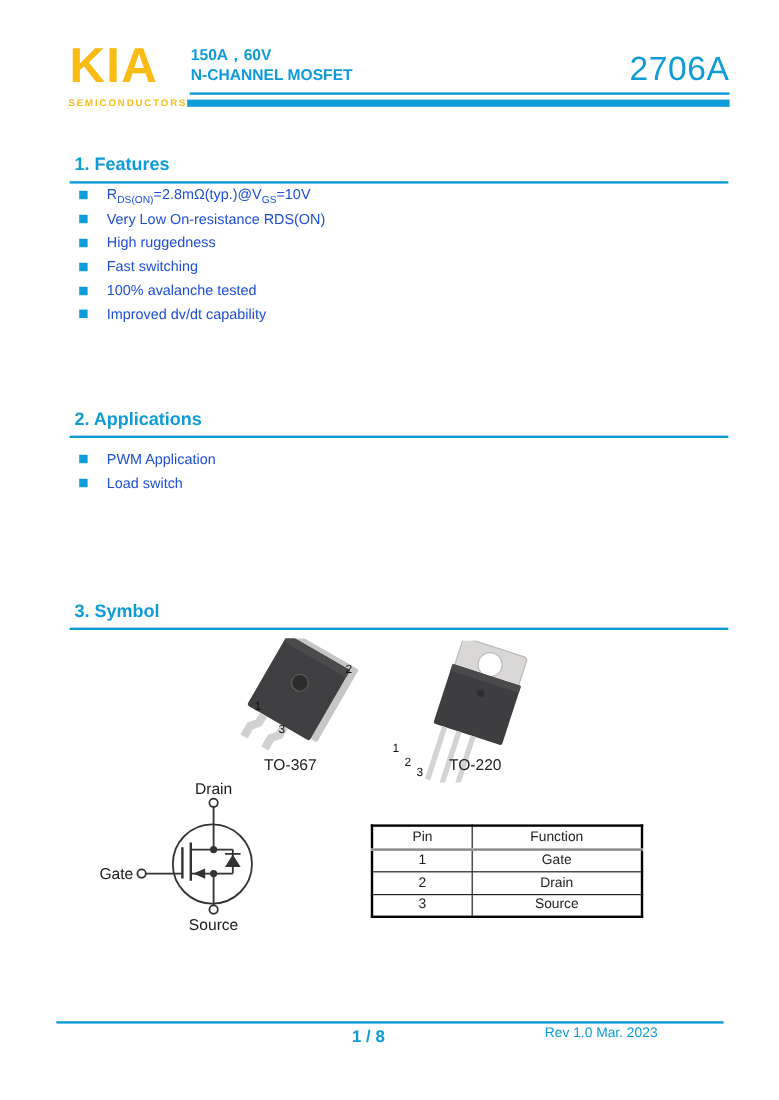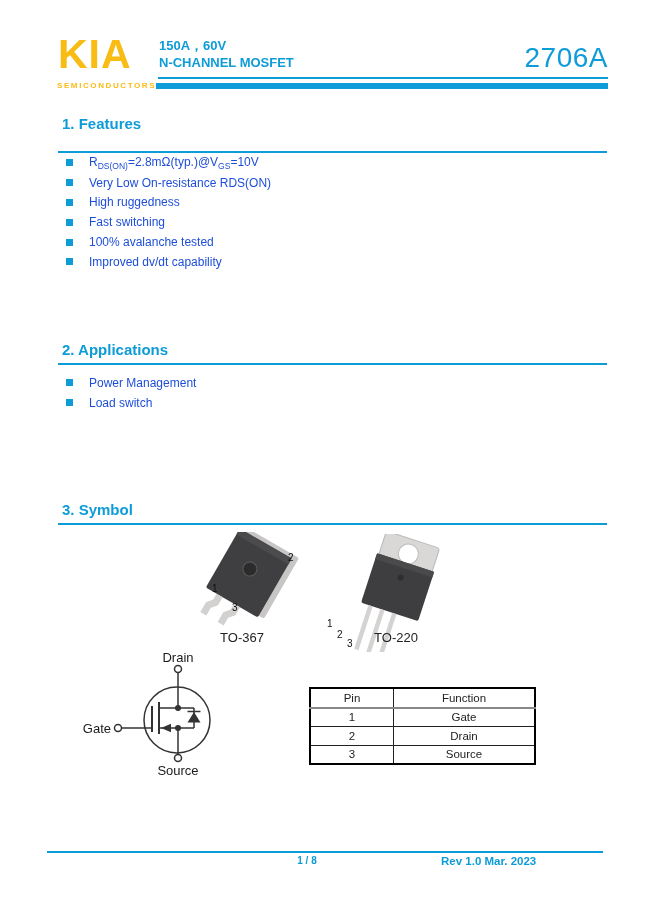--- a/index.html
+++ b/index.html
@@ -63,7 +63,7 @@
 <div class="abs rule-thin-header"></div>
 <div class="abs rule-thick-header"></div>
 
-<div class="abs sec-heading" style="top:115px;">1. Features</div>
+<div class="abs sec-heading" style="top:129px;">1. Features</div>
 <div class="abs sec-rule" style="top:151px;"></div>
 <ul class="abs bullets" style="top:153px;">
   <li>

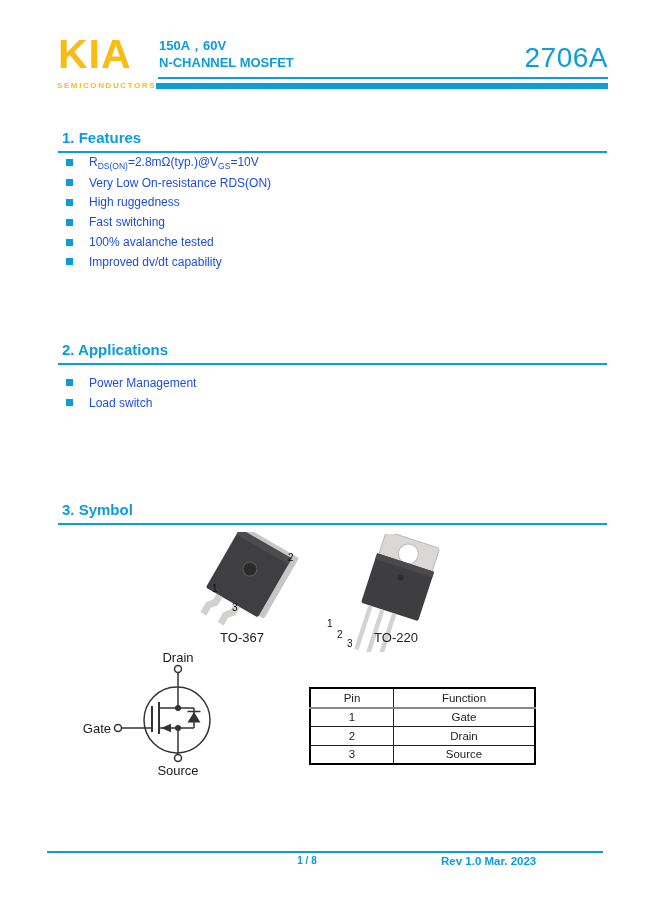--- a/index.html
+++ b/index.html
@@ -97,6 +97,10 @@
 <ul class="abs bullets" style="top:373px;">
   <li>
     <span class="sq"></span>
+    <span class="item-text">PWM Application</span>
+  </li>
+  <li>
+    <span class="sq"></span>
     <span class="item-text">Power Management</span>
   </li>
   <li>

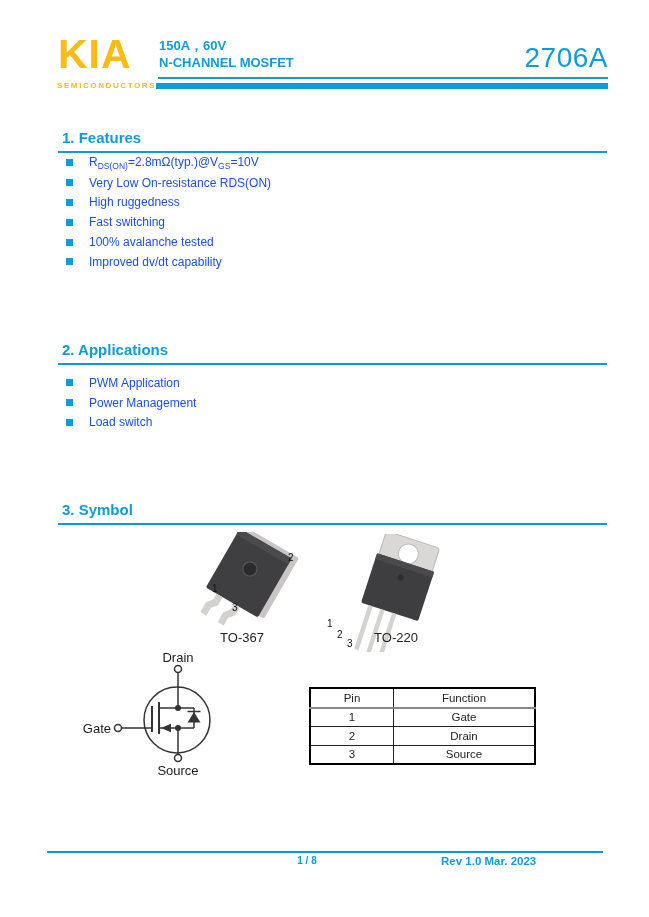--- a/index.html
+++ b/index.html
@@ -101,10 +101,6 @@
   </li>
   <li>
     <span class="sq"></span>
-    <span class="item-text">Power Management</span>
-  </li>
-  <li>
-    <span class="sq"></span>
     <span class="item-text">Load switch</span>
   </li>
 </ul>

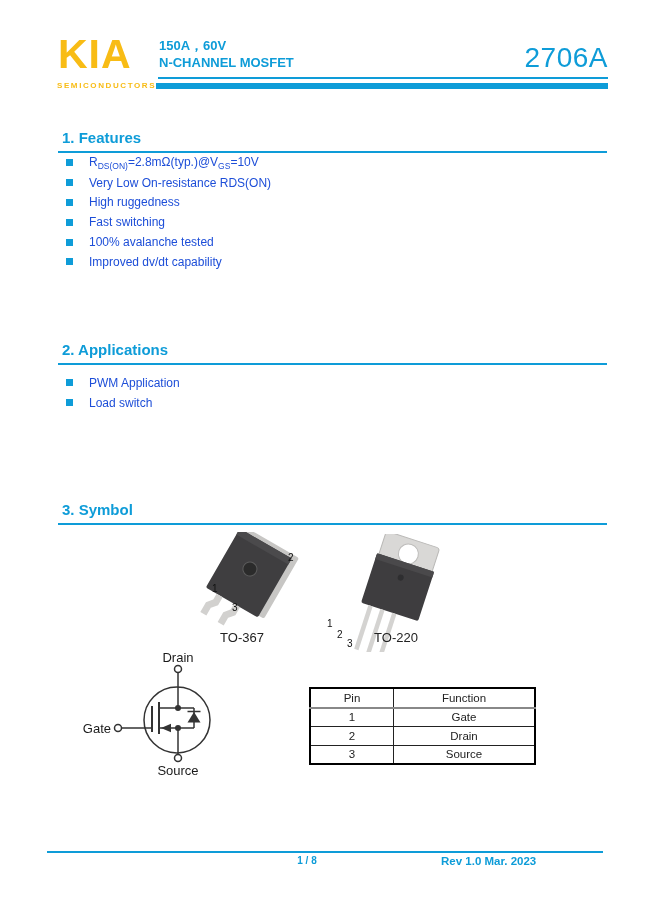--- a/index.html
+++ b/index.html
@@ -45,7 +45,7 @@
 
   
   .footer-rule{left:47px;top:851px;width:556px;height:2px;background:var(--color-accent,#0E9CD8);}
-  .page-num{left:277px;top:855px;width:60px;text-align:center;font-size:10px;font-weight:bold;
+  .page-num{left:277px;top:855px;width:60px;text-align:center;font-size:14px;font-weight:bold;
       color:var(--color-accent,#0E9CD8);}
   .revision{left:441px;top:855px;width:120px;text-align:left;font-size:11.5px;font-weight:bold;
       color:var(--color-accent,#0E9CD8);}

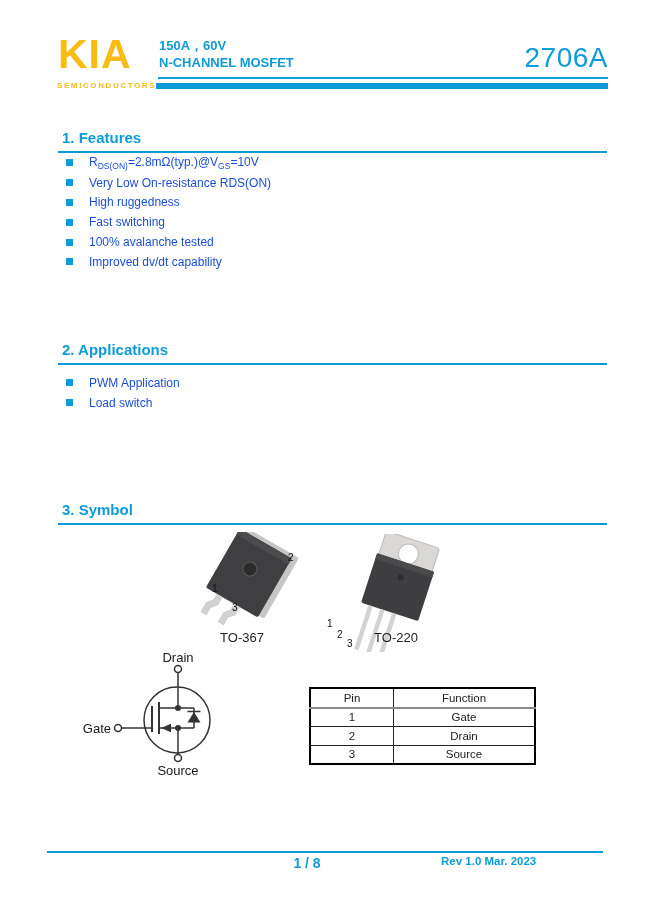--- a/index.html
+++ b/index.html
@@ -47,7 +47,7 @@
   .footer-rule{left:47px;top:851px;width:556px;height:2px;background:var(--color-accent,#0E9CD8);}
   .page-num{left:277px;top:855px;width:60px;text-align:center;font-size:14px;font-weight:bold;
       color:var(--color-accent,#0E9CD8);}
-  .revision{left:441px;top:855px;width:120px;text-align:left;font-size:11.5px;font-weight:bold;
+  .revision{left:441px;top:855px;width:120px;text-align:center;font-size:11.5px;font-weight:normal;
       color:var(--color-accent,#0E9CD8);}
 </style>
 </head>

